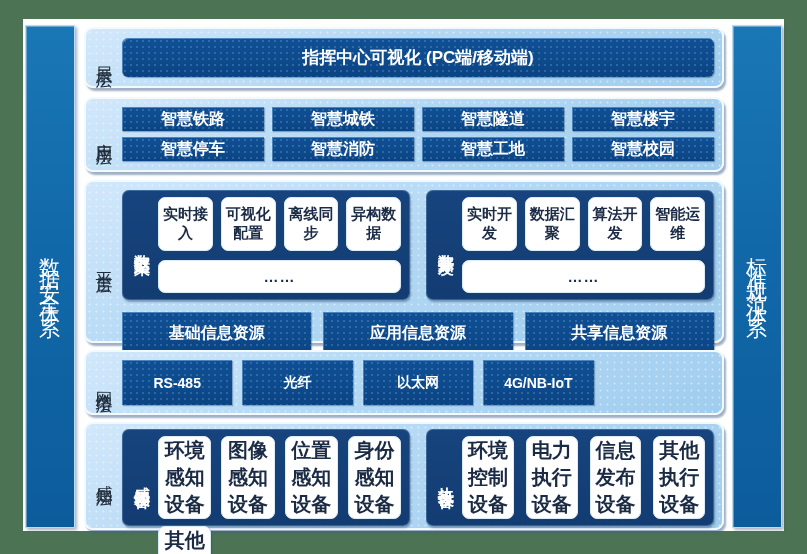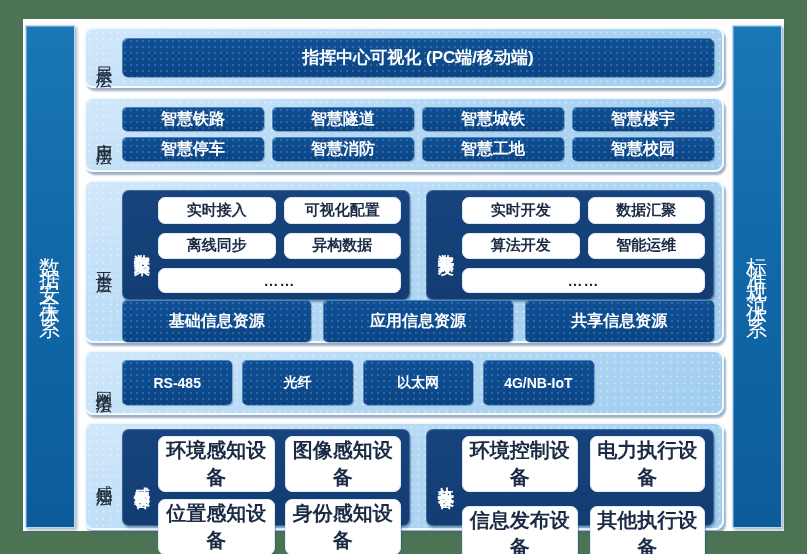--- a/index.html
+++ b/index.html
@@ -49,7 +49,7 @@
            radial-gradient(rgba(130,180,235,.28) 1px, transparent 1.4px),
            linear-gradient(180deg,#0f4f93 0%,#0d4a8c 60%,#0b4382 100%);
          background-size:6px 6px,100% 100%;
-         color:#ffffff;font-weight:bold;border-radius:5px;
+         color:#ffffff;font-weight:bold;border-radius:0;
          box-shadow:inset 1px 1px 0 rgba(150,200,245,.45), 1px 1px 1px rgba(40,70,110,.4);
          display:flex;align-items:center;justify-content:center;
          text-align:center;box-sizing:border-box;}

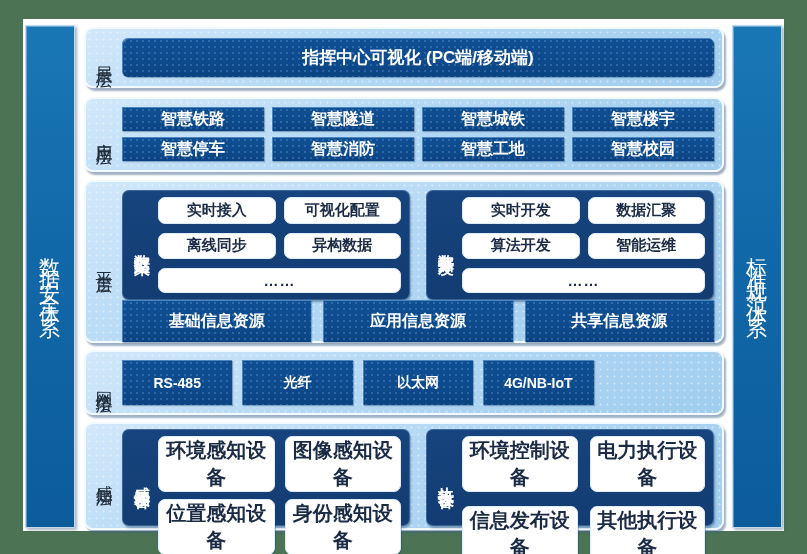--- a/index.html
+++ b/index.html
@@ -114,8 +114,8 @@
         <div class="content">
           <div class="grid4">
             <div class="dkbox">智慧铁路</div>
+            <div class="dkbox">智慧城铁</div>
             <div class="dkbox">智慧隧道</div>
-            <div class="dkbox">智慧城铁</div>
             <div class="dkbox">智慧楼宇</div>
             <div class="dkbox">智慧停车</div>
             <div class="dkbox">智慧消防</div>

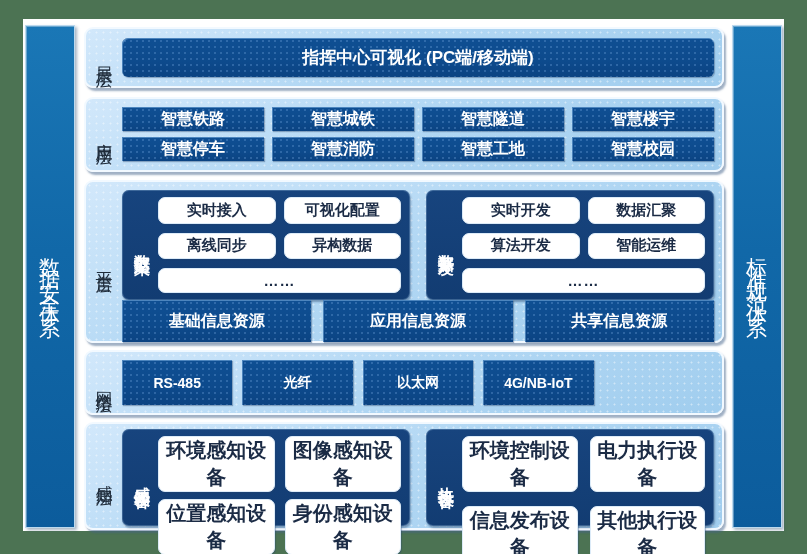--- a/index.html
+++ b/index.html
@@ -70,7 +70,7 @@
   .group .glabel{width:32px;display:flex;align-items:center;justify-content:center;}
   .group .glabel span{writing-mode:vertical-rl;text-orientation:upright;
          color:#ffffff;font-size:16px;font-weight:bold;line-height:1;letter-spacing:2px;}
-  .gpills{flex:1;display:grid;grid-template-columns:1fr 1fr;gap:9px 8px;}
+  .gpills{flex:1;display:grid;grid-template-columns:1fr 1fr 1fr 1fr;gap:9px 8px;}
   .pill{background:#ffffff;border:1px solid #dcebf8;border-radius:7px;
         color:#1b2b45;font-weight:bold;font-size:15px;
         display:flex;align-items:center;justify-content:center;text-align:center;

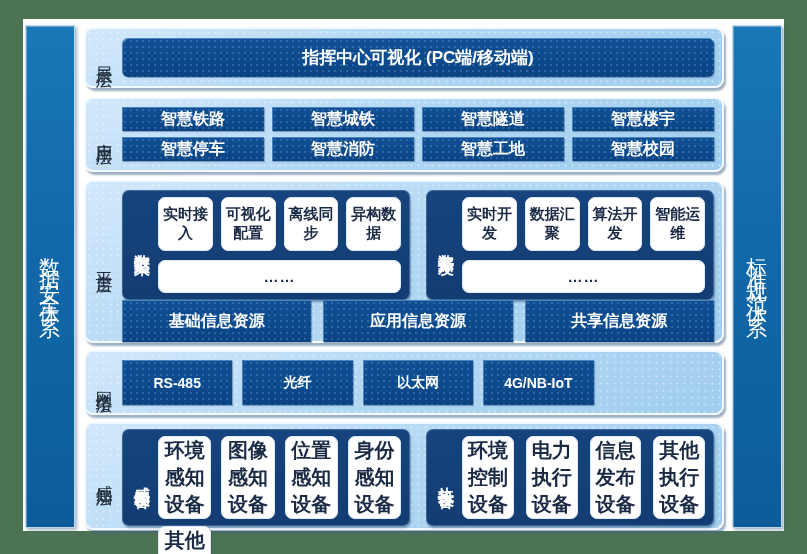--- a/index.html
+++ b/index.html
@@ -78,7 +78,7 @@
   .pill.span2{grid-column:1 / -1;letter-spacing:1px;}
 
   .platform-groups{height:110px;}
-  .resources{display:flex;gap:12px;margin-top:0;height:42px;}
+  .resources{display:flex;gap:12px;margin-top:12px;height:42px;}
   .resources .dkbox{flex:1;font-size:16px;}
 
   .perception-groups{height:97px;}

